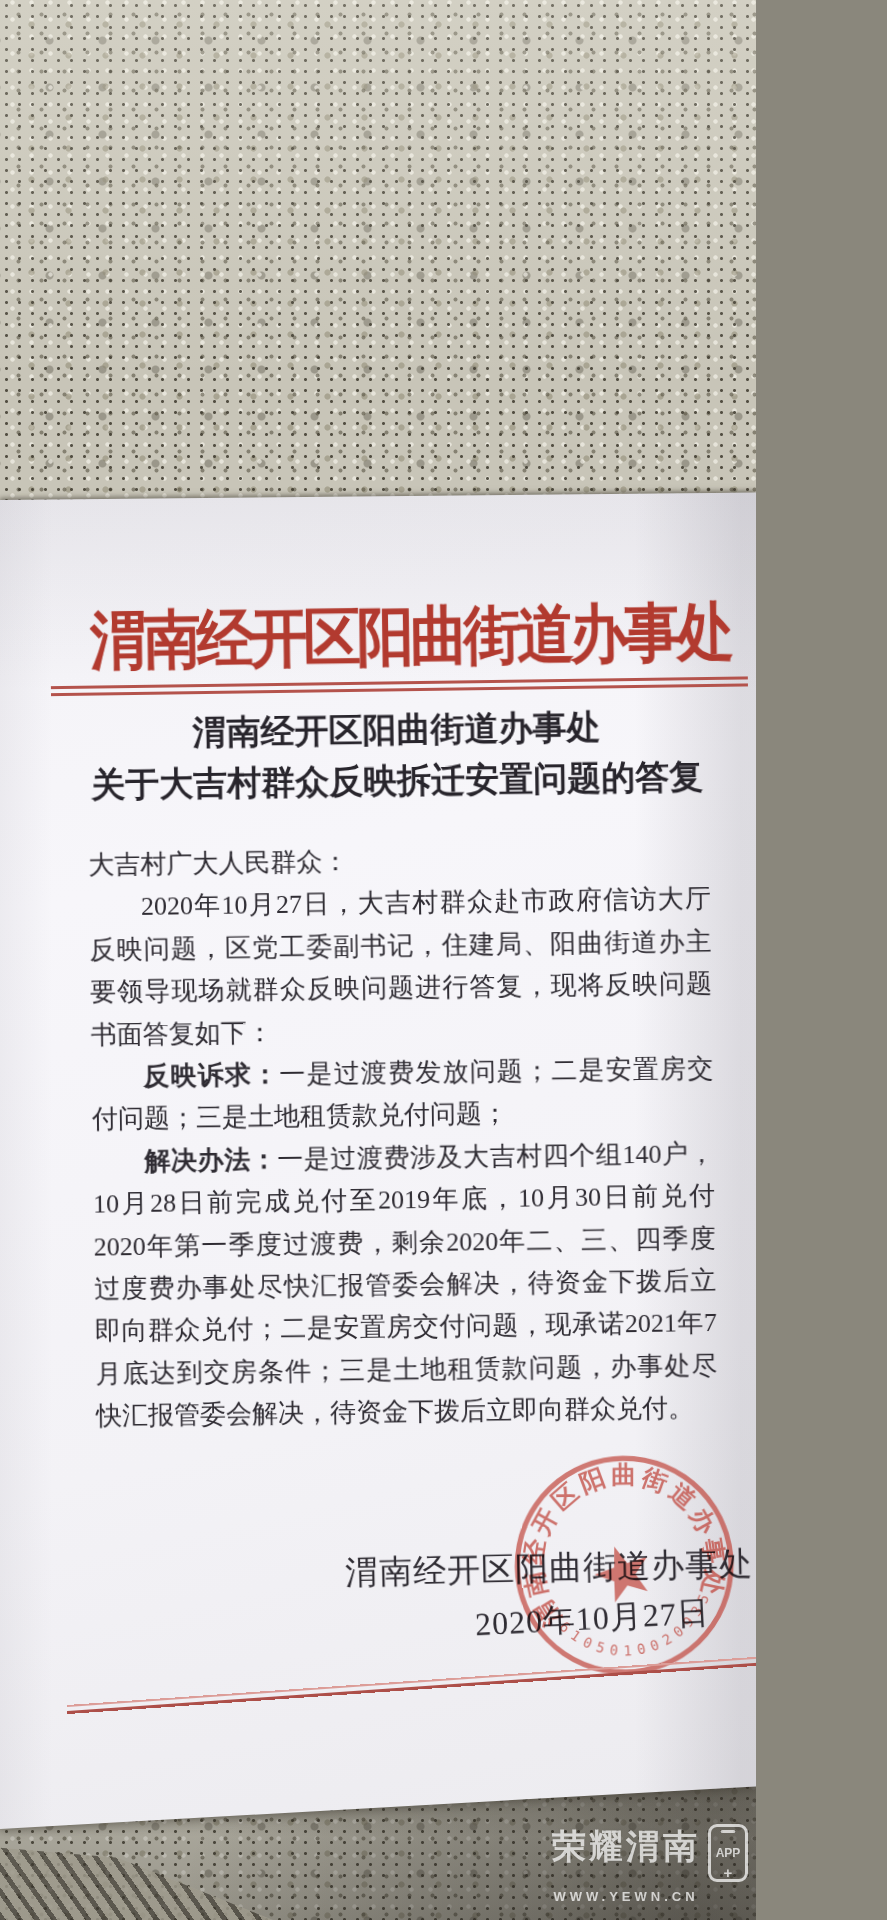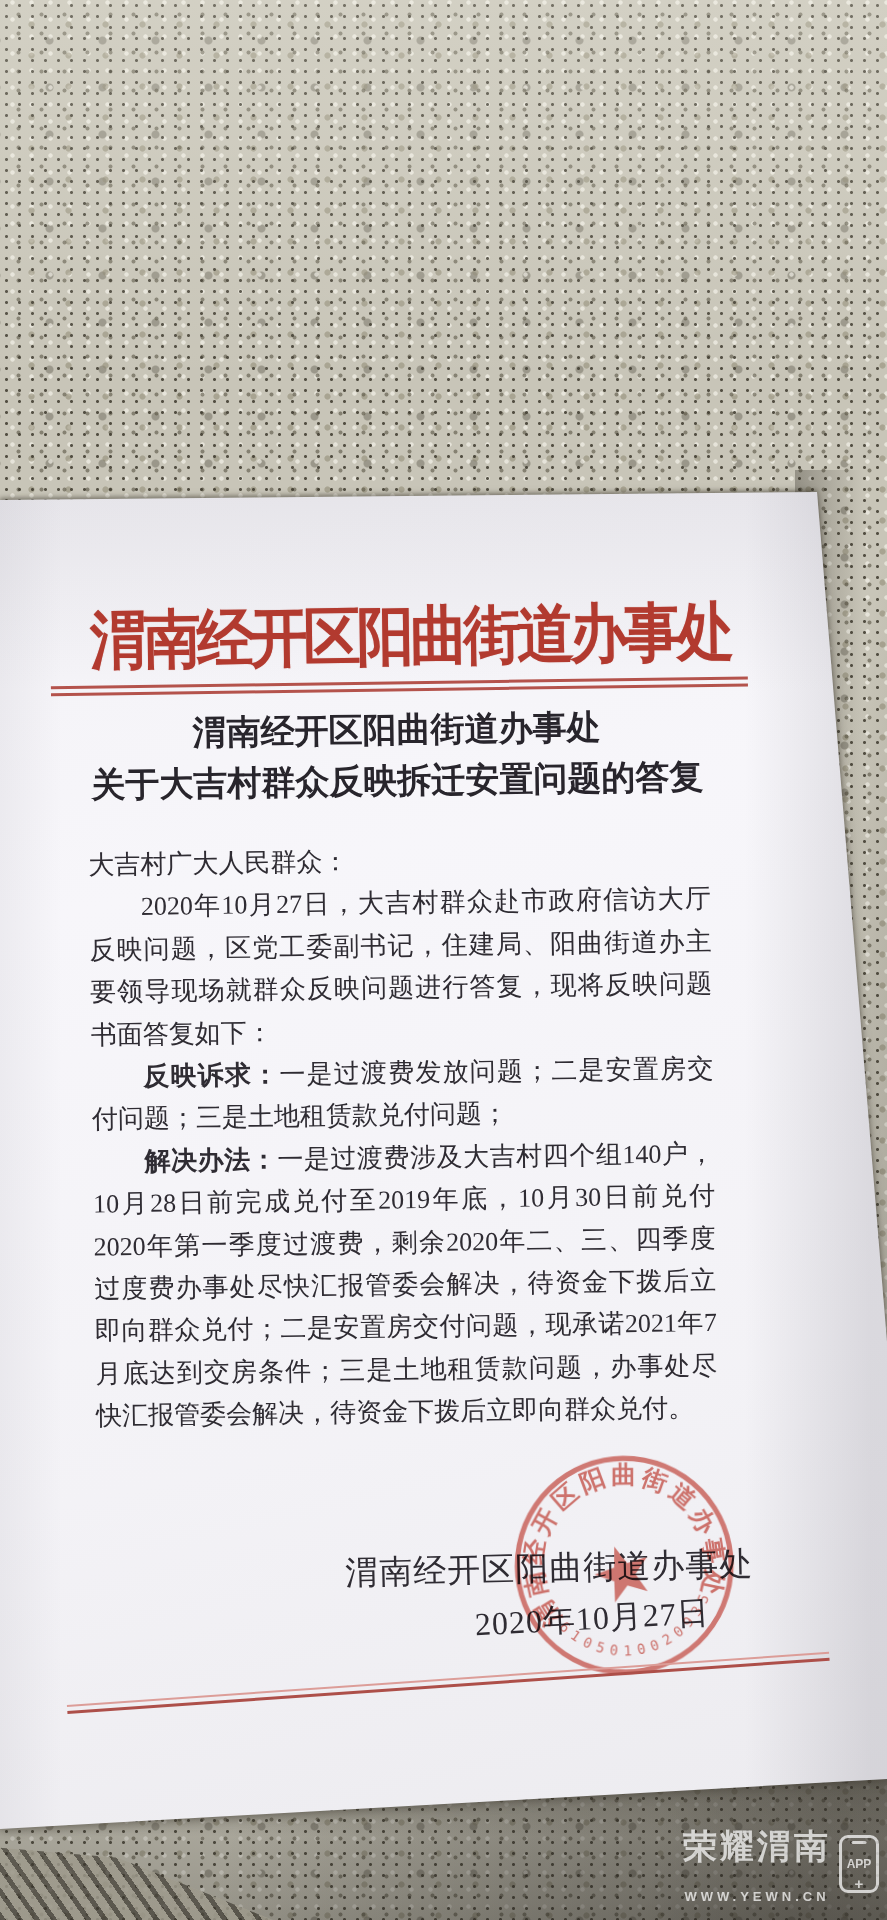--- a/index.html
+++ b/index.html
@@ -3,7 +3,7 @@
 <meta charset="utf-8">
 <style>
   html,body{margin:0;padding:0;background:#8a877c;}
-  #page{position:relative;width:887px;height:1920px;overflow:hidden;
+  #page{position:relative;width:756px;height:1920px;overflow:hidden;
         font-family:"Liberation Serif","DejaVu Serif",serif;}
 
   

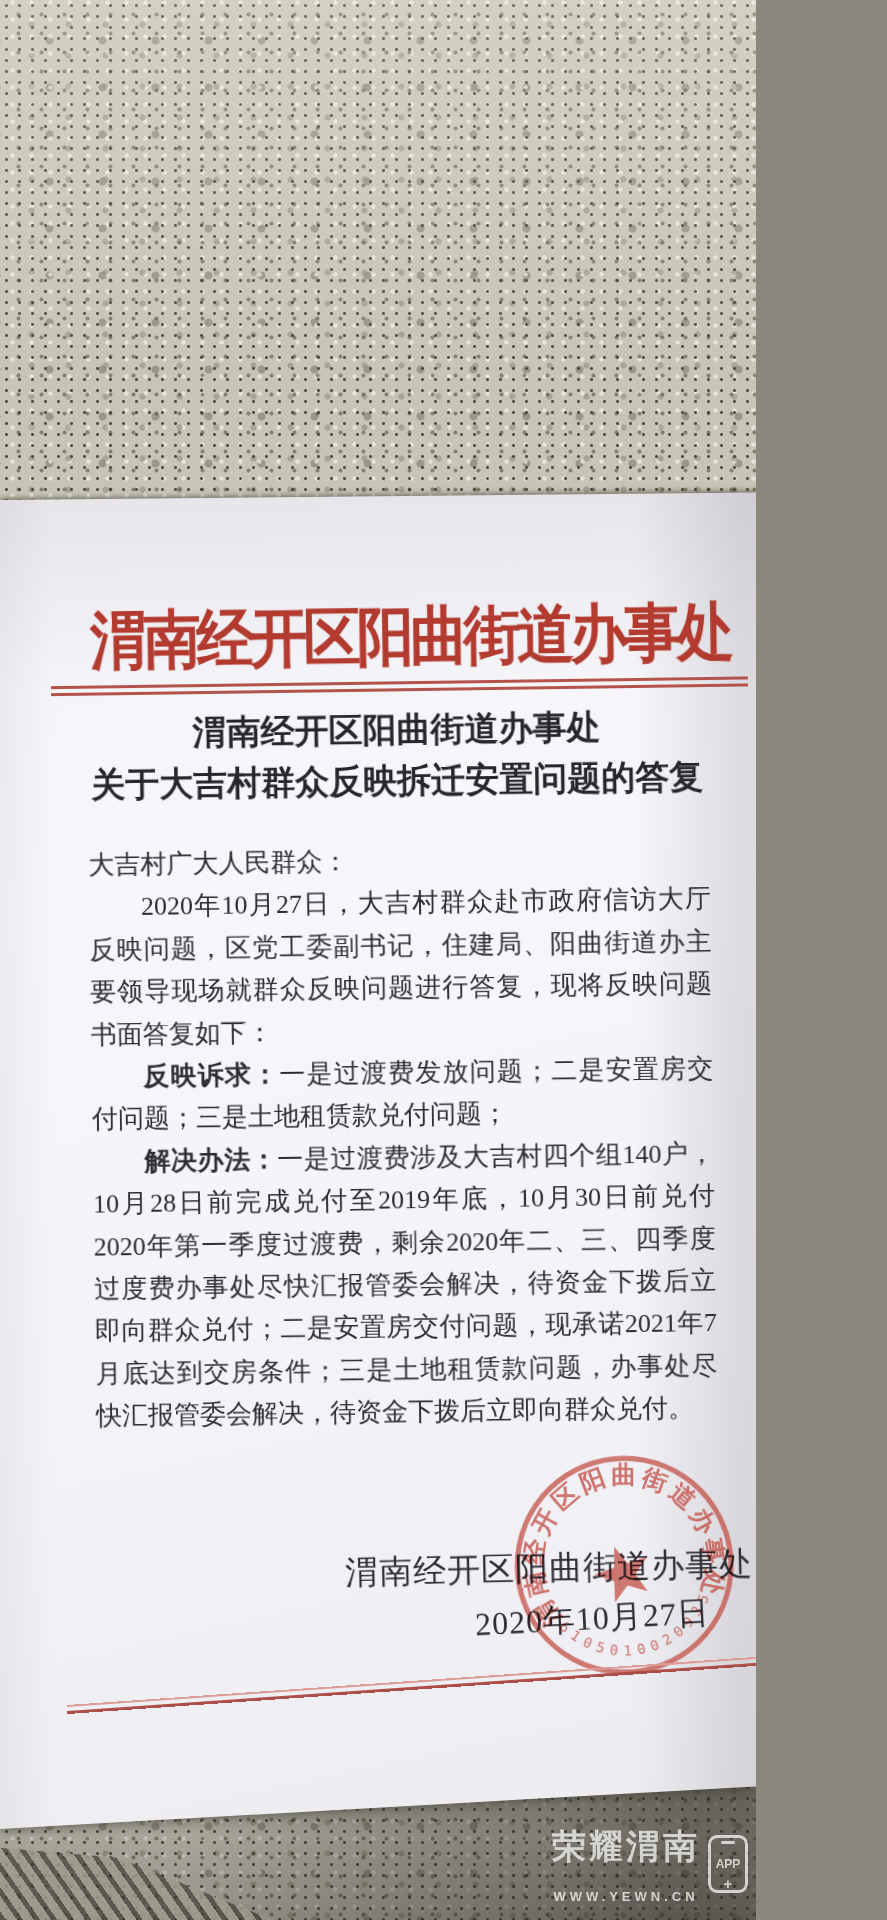--- a/index.html
+++ b/index.html
@@ -72,7 +72,7 @@
       transform:rotate(-3.2deg);transform-origin:left center;}
 
   
-  .watermark{position:absolute;right:8px;bottom:16px;display:flex;align-items:center;
+  .watermark{position:absolute;right:8px;bottom:16px;display:flex;
       gap:8px;z-index:30;color:rgba(255,255,255,.72);
       font-family:"Liberation Sans","DejaVu Sans",sans-serif;}
   .wm-text{display:flex;flex-direction:column;align-items:center;}

